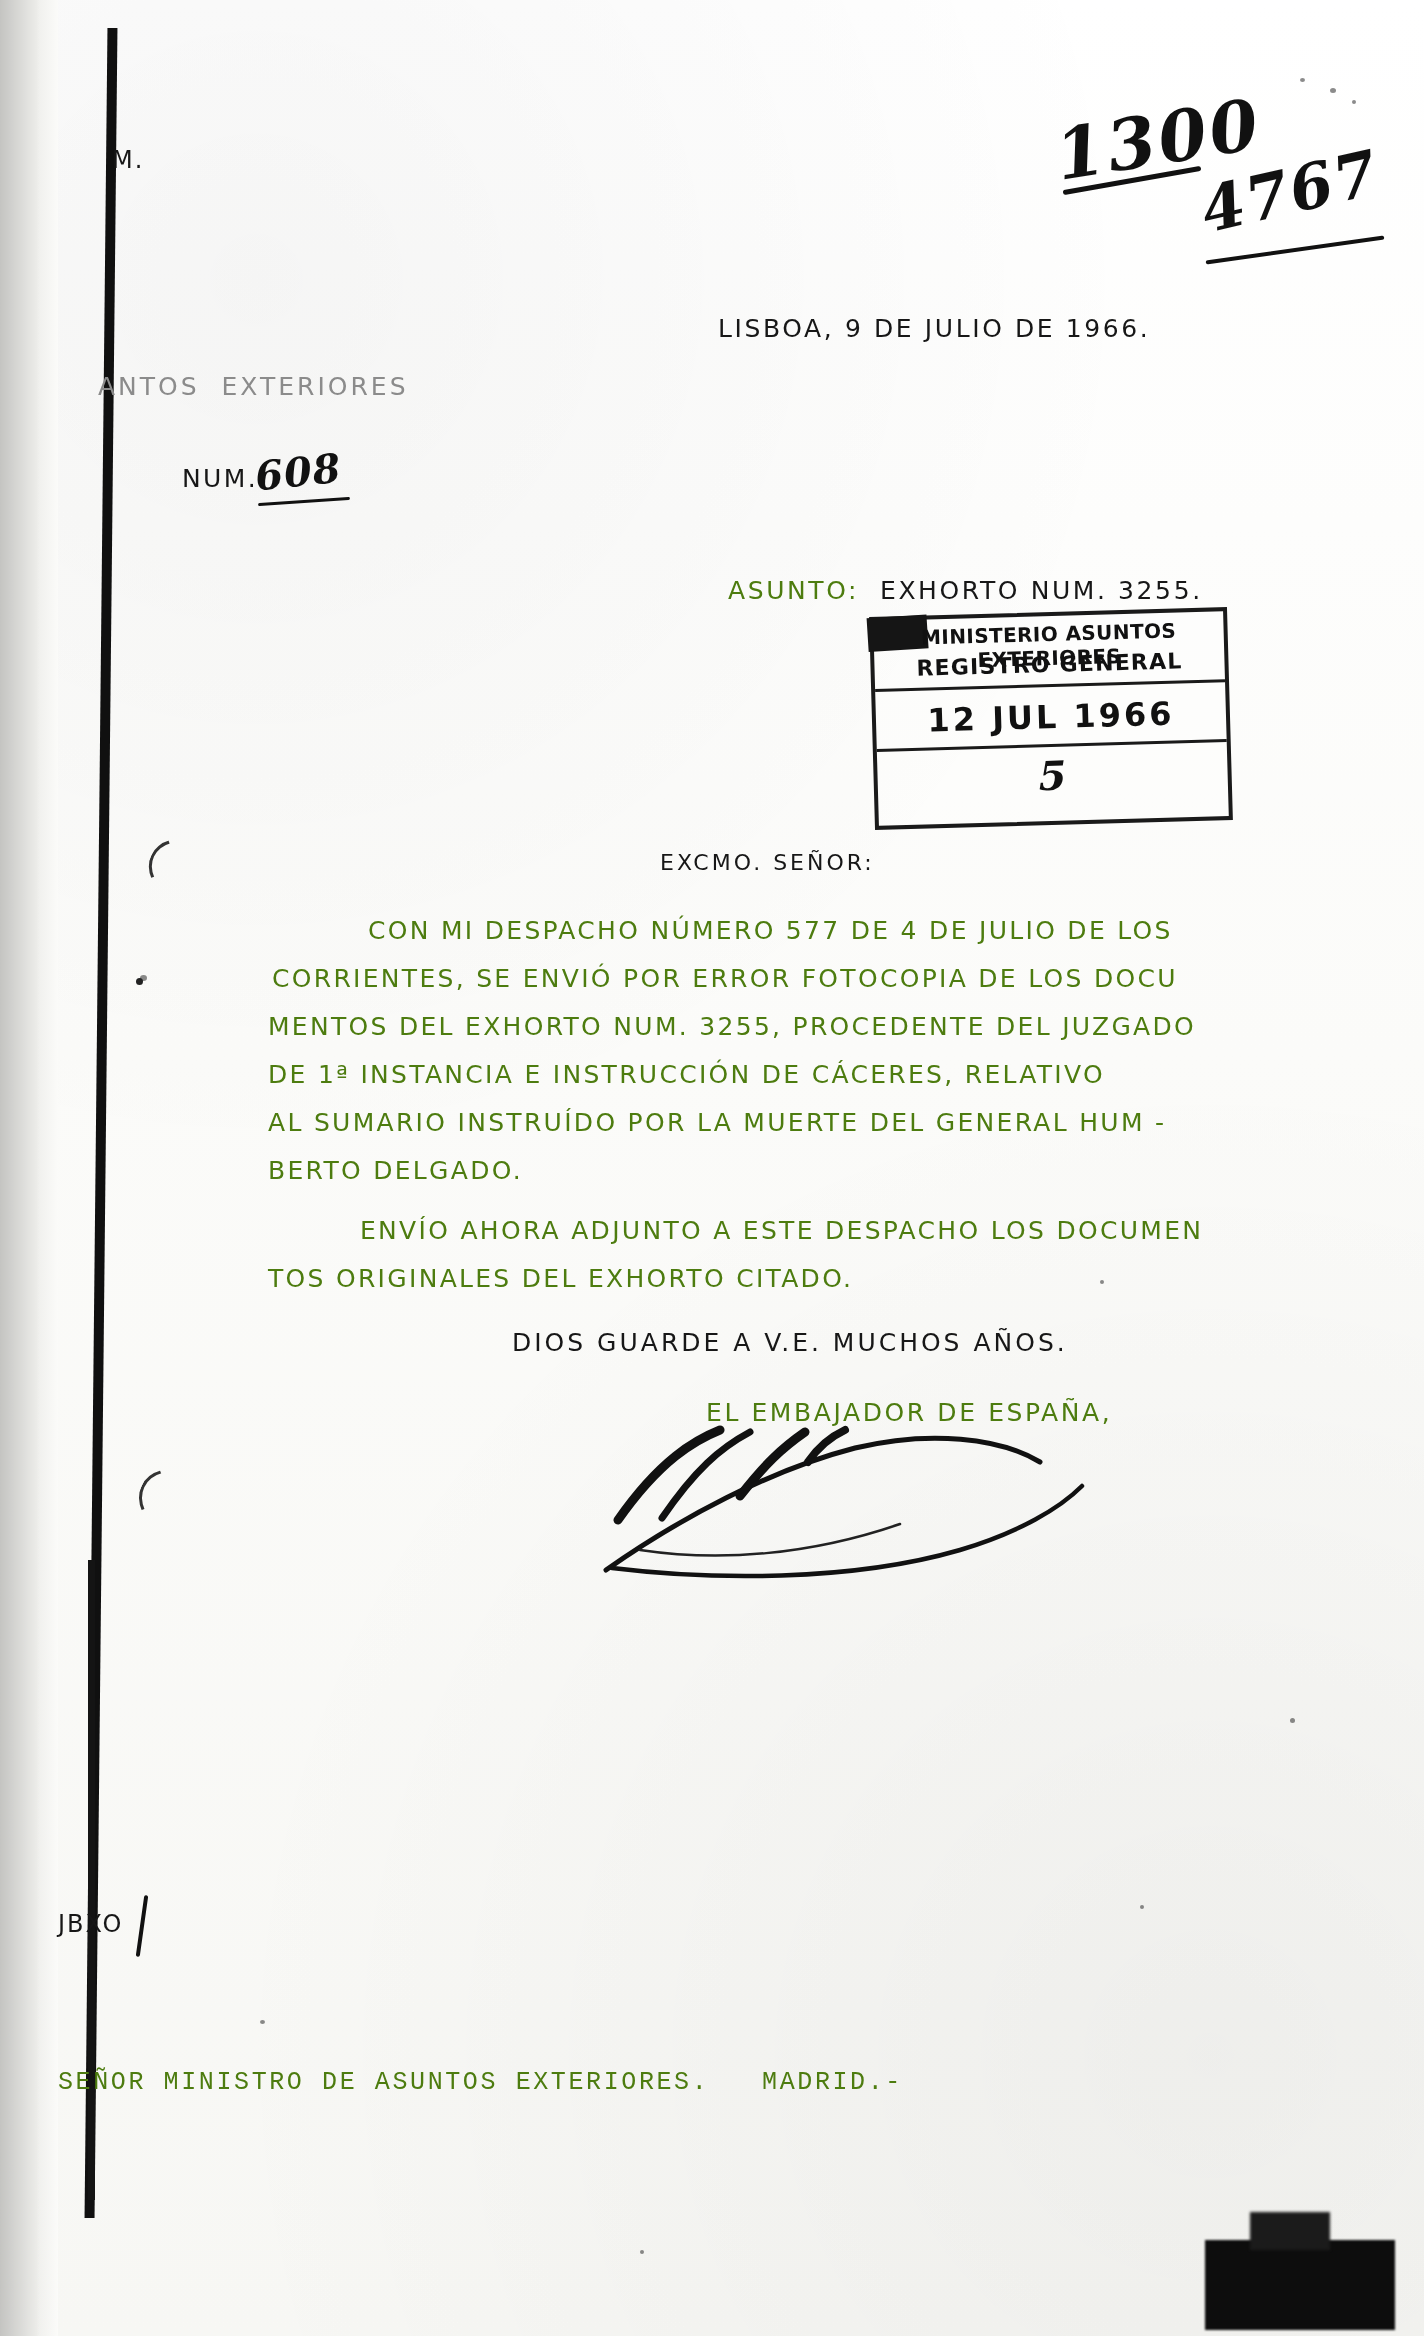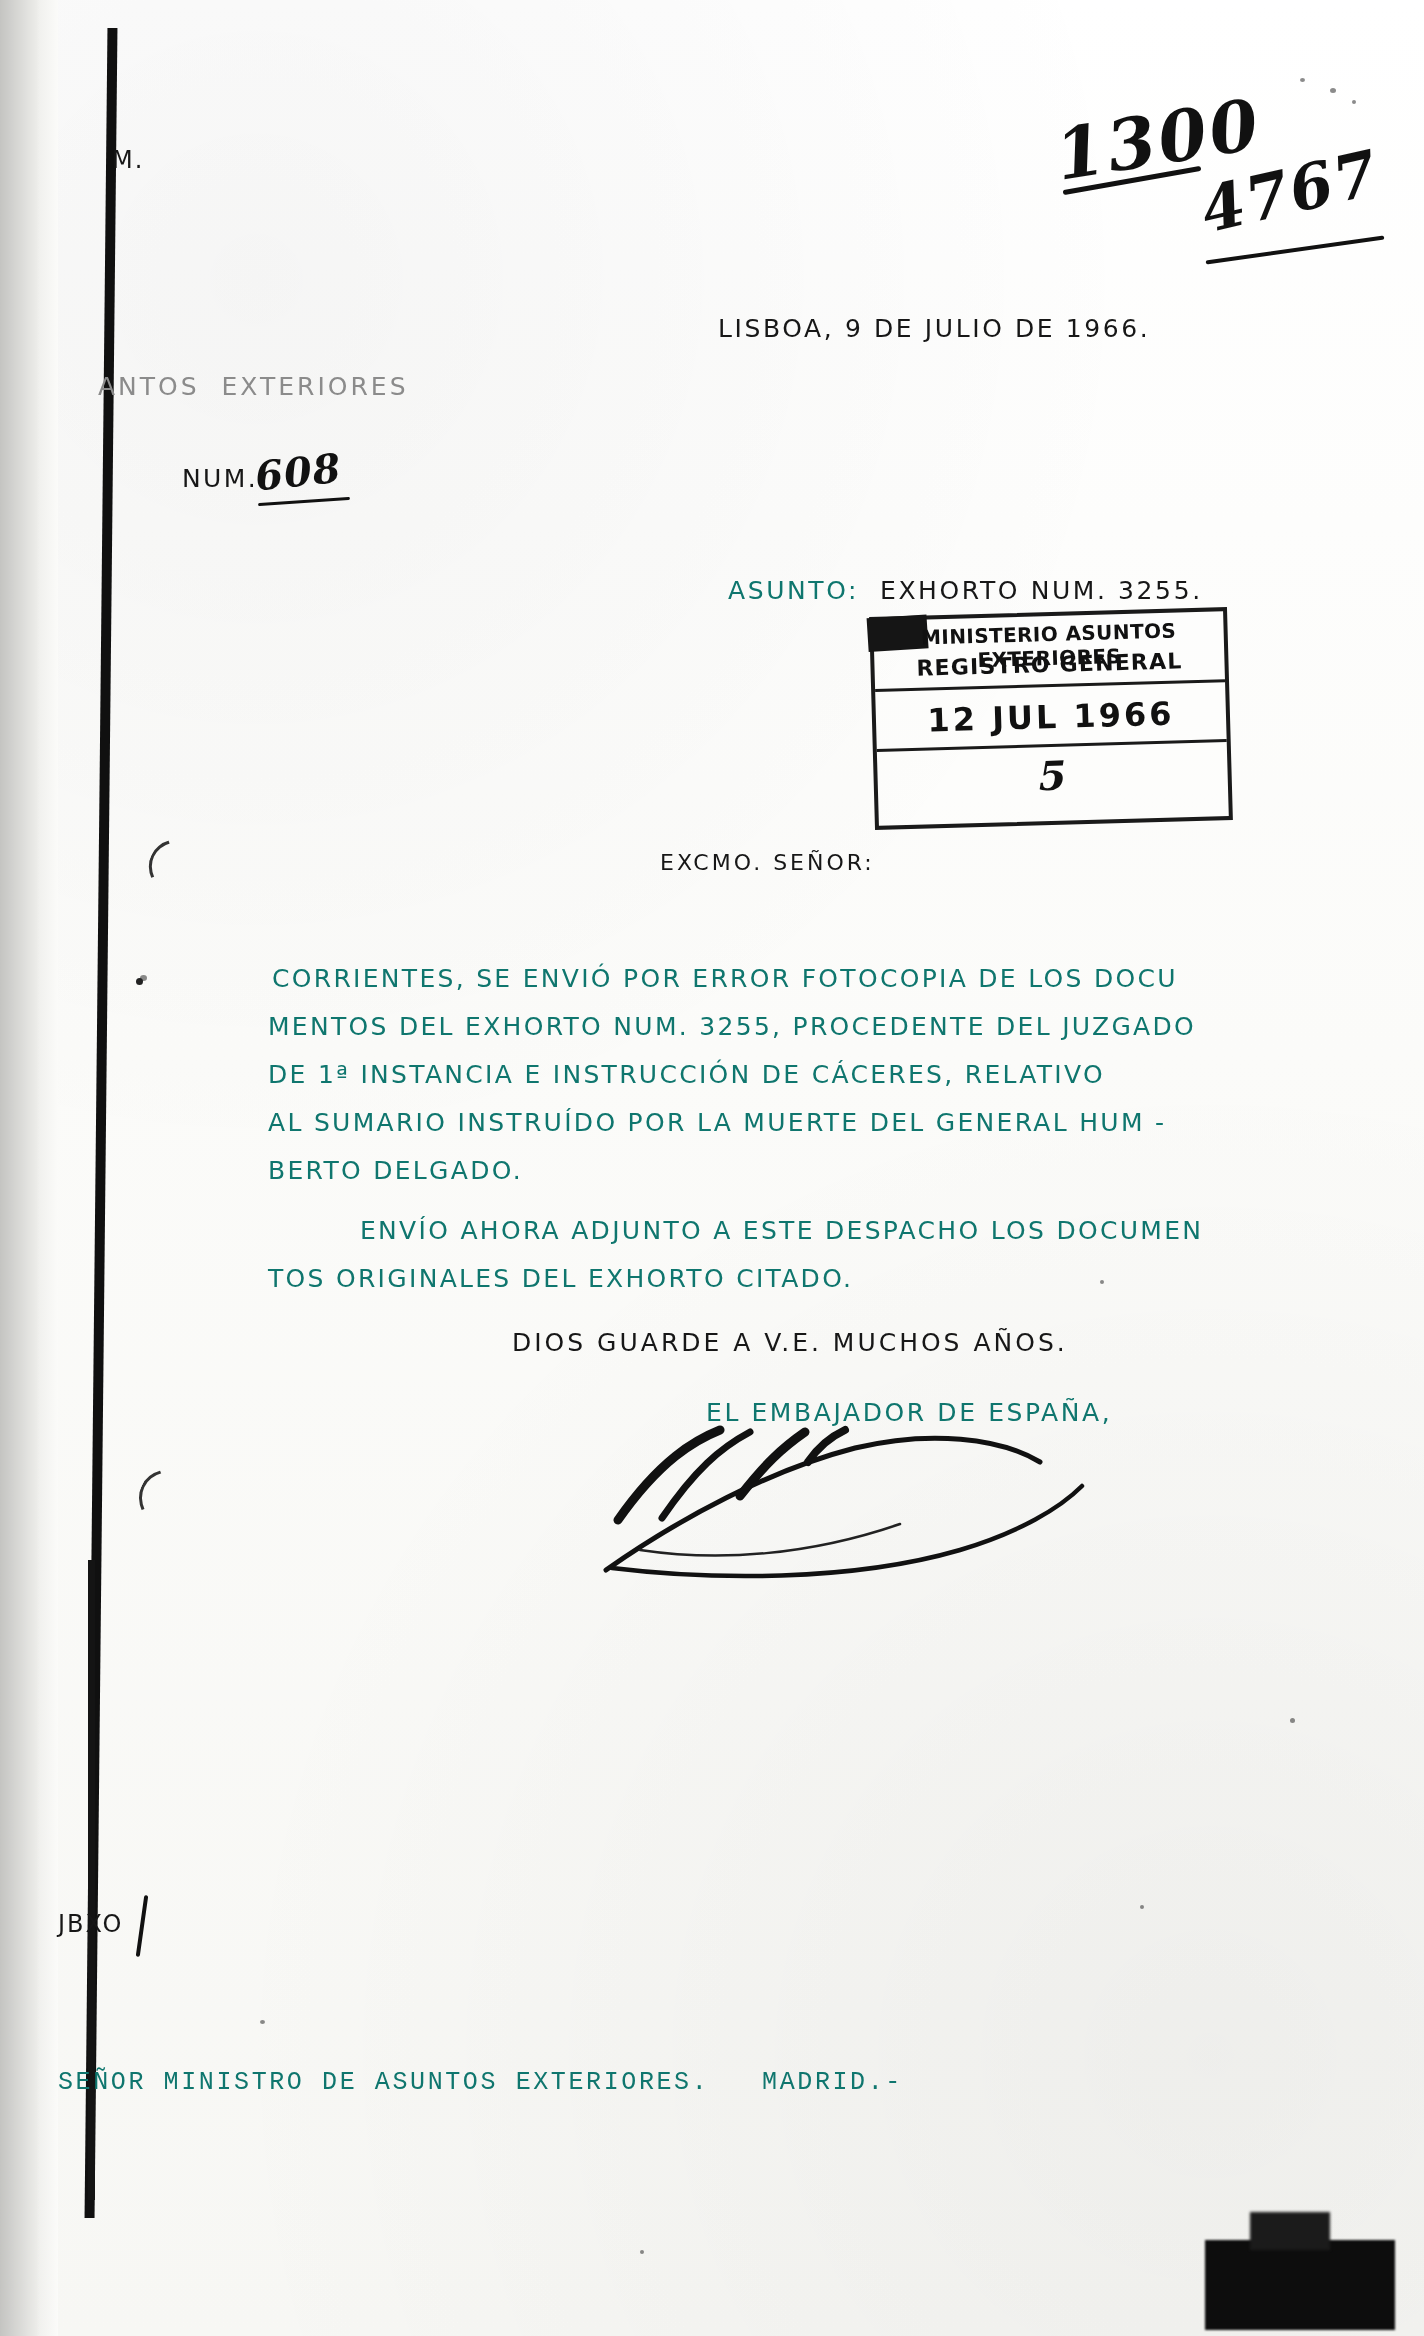--- a/index.html
+++ b/index.html
@@ -76,7 +76,7 @@
     font-size: 23px;
     line-height: 1.0;
   }
-  .tw.fade { color: #0f766e; }
+  .tw.fade { color: #4d7c0f; }
   .tw.faint { color: #8b8b8b; }
   .tw.blur { filter: blur(0.3px); }
 

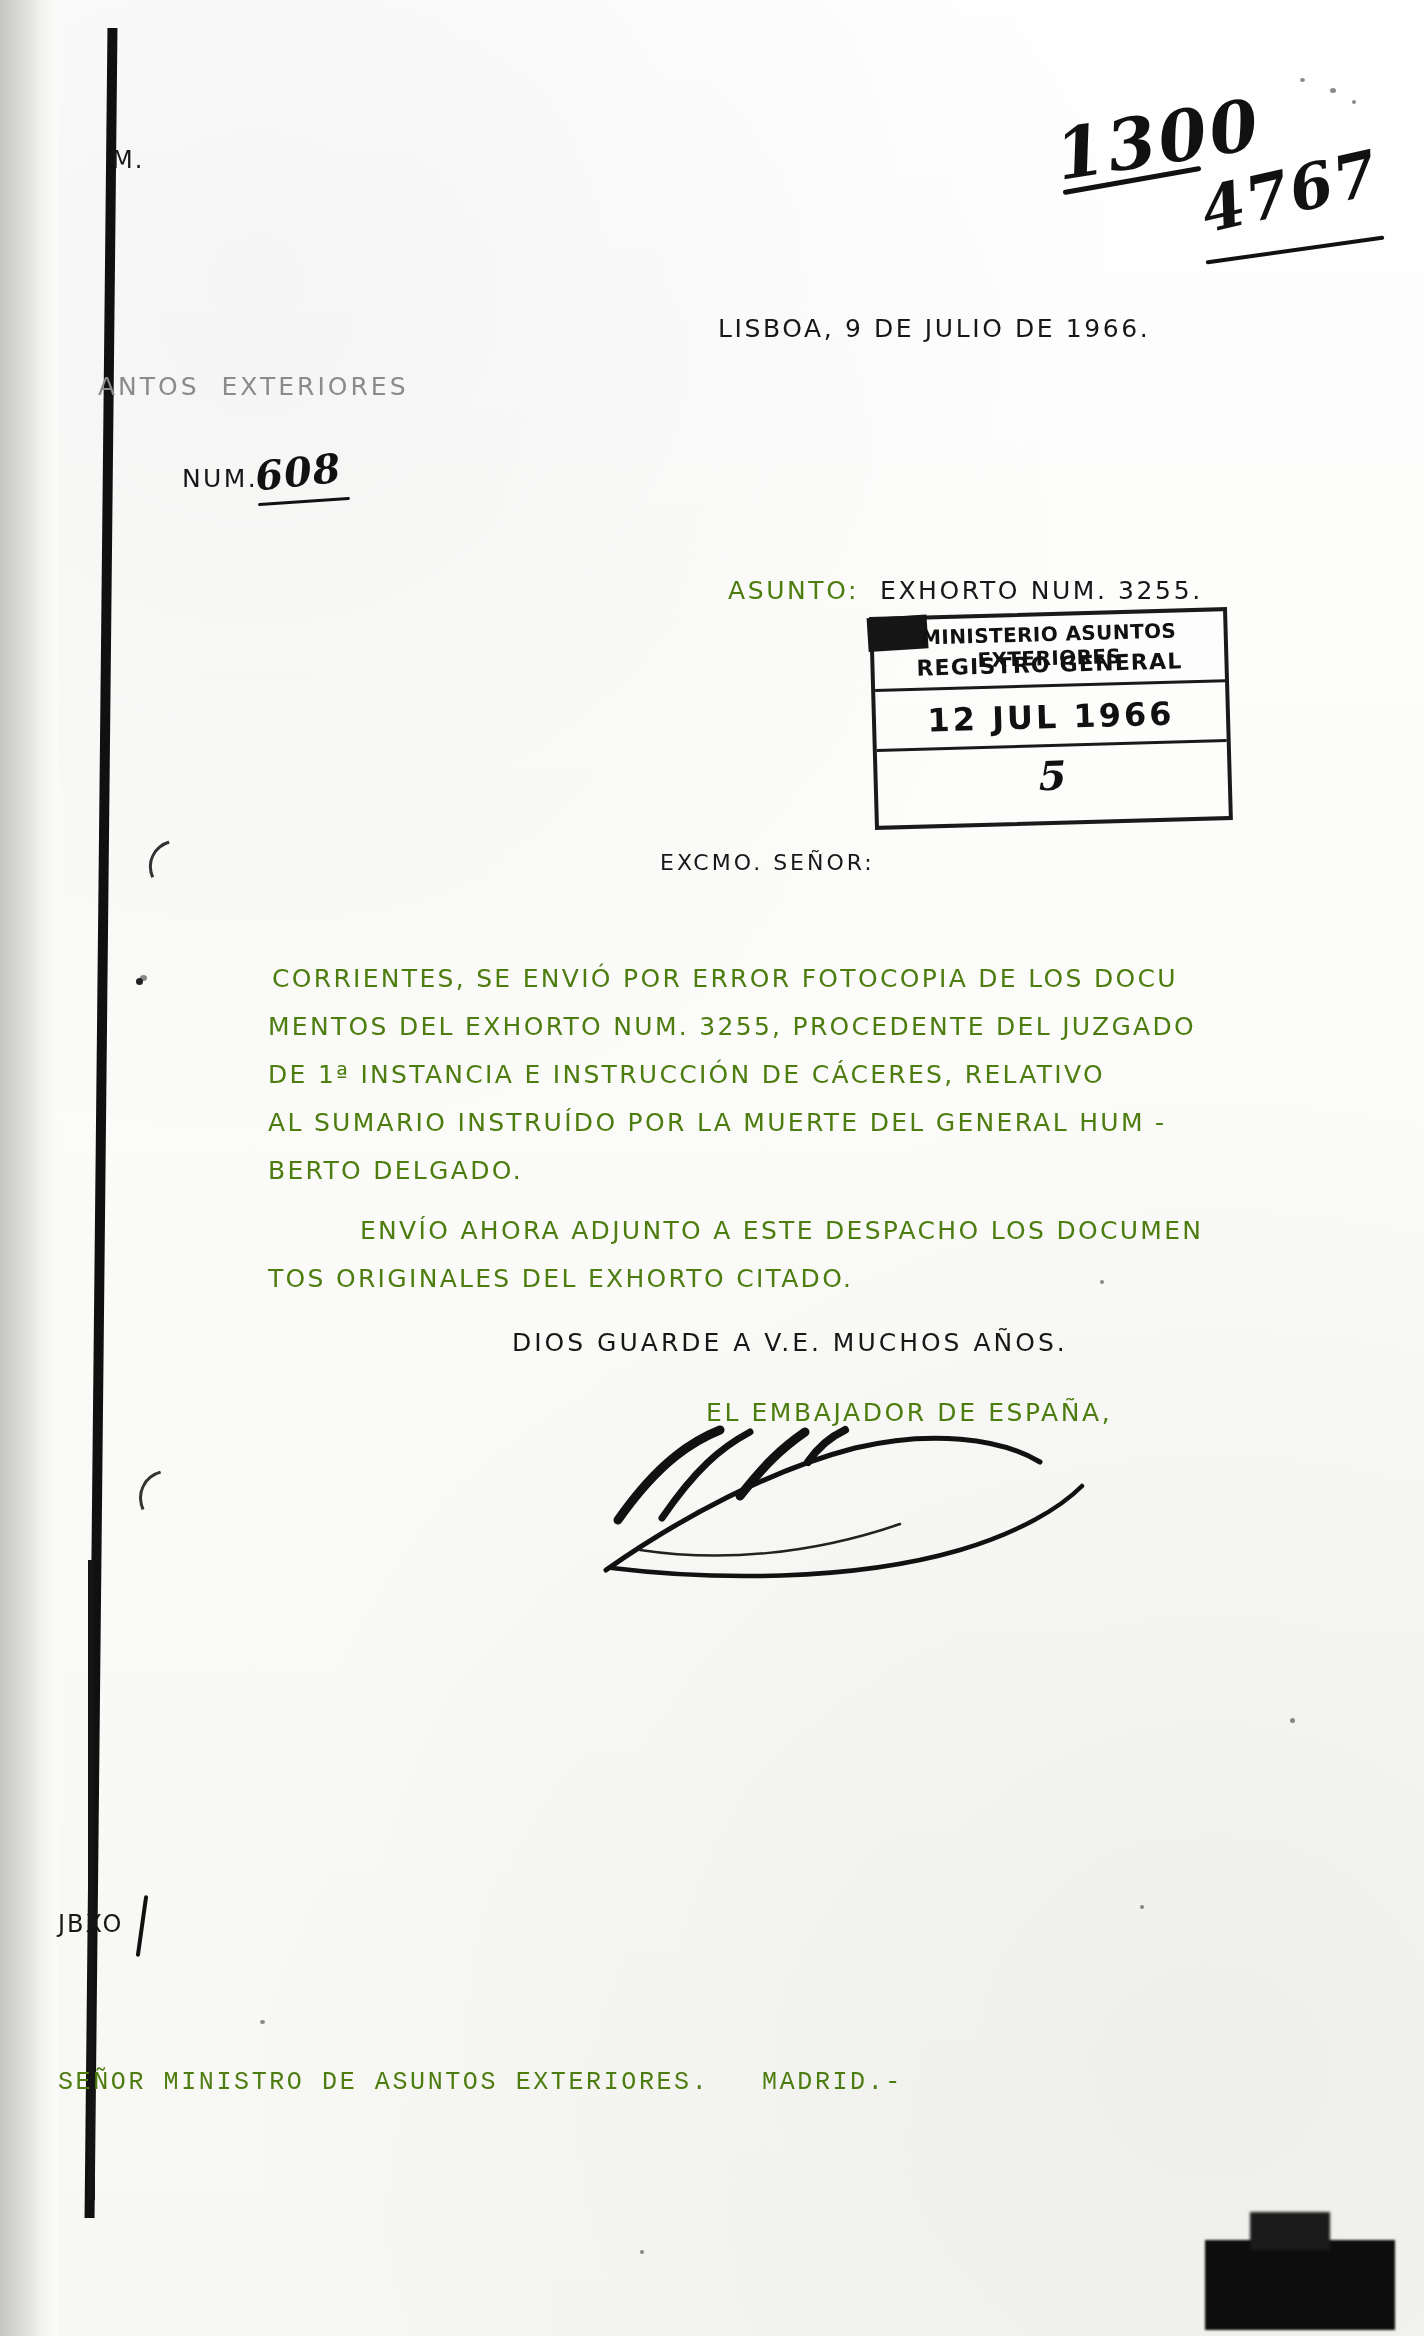--- a/index.html
+++ b/index.html
@@ -281,6 +281,7 @@
 
   <div class="tw" style="left:660px;top:852px;font-size:22px;letter-spacing:3px;">EXCMO. SEÑOR:</div>
 
+  <div class="tw fade" style="left:368px;top:918px;font-size:25px;letter-spacing:2.3px;">CON MI DESPACHO NÚMERO 577 DE 4 DE JULIO DE LOS</div>
   <div class="tw fade" style="left:272px;top:966px;font-size:25px;letter-spacing:2.3px;">CORRIENTES, SE ENVIÓ POR ERROR FOTOCOPIA DE LOS DOCU</div>
   <div class="tw fade" style="left:268px;top:1014px;font-size:25px;letter-spacing:2.3px;">MENTOS DEL EXHORTO NUM. 3255, PROCEDENTE DEL JUZGADO</div>
   <div class="tw fade" style="left:268px;top:1062px;font-size:25px;letter-spacing:2.3px;">DE 1ª INSTANCIA E INSTRUCCIÓN DE CÁCERES, RELATIVO</div>

